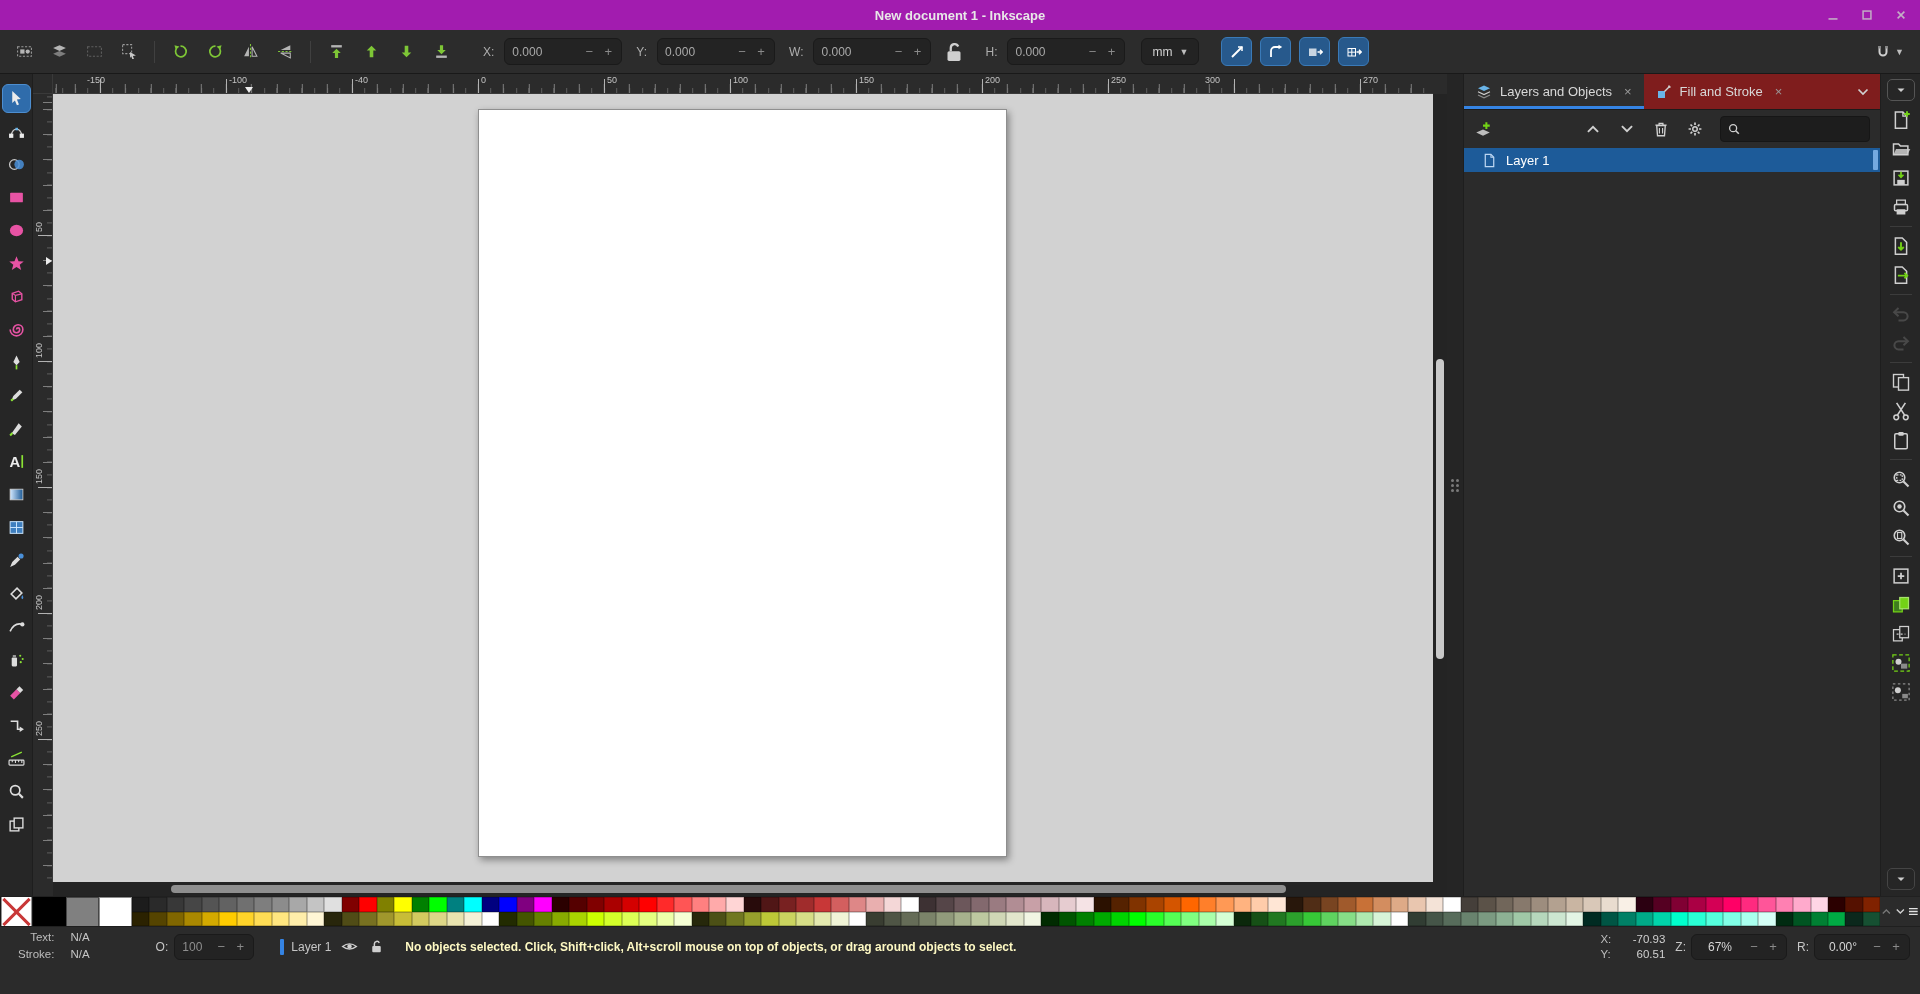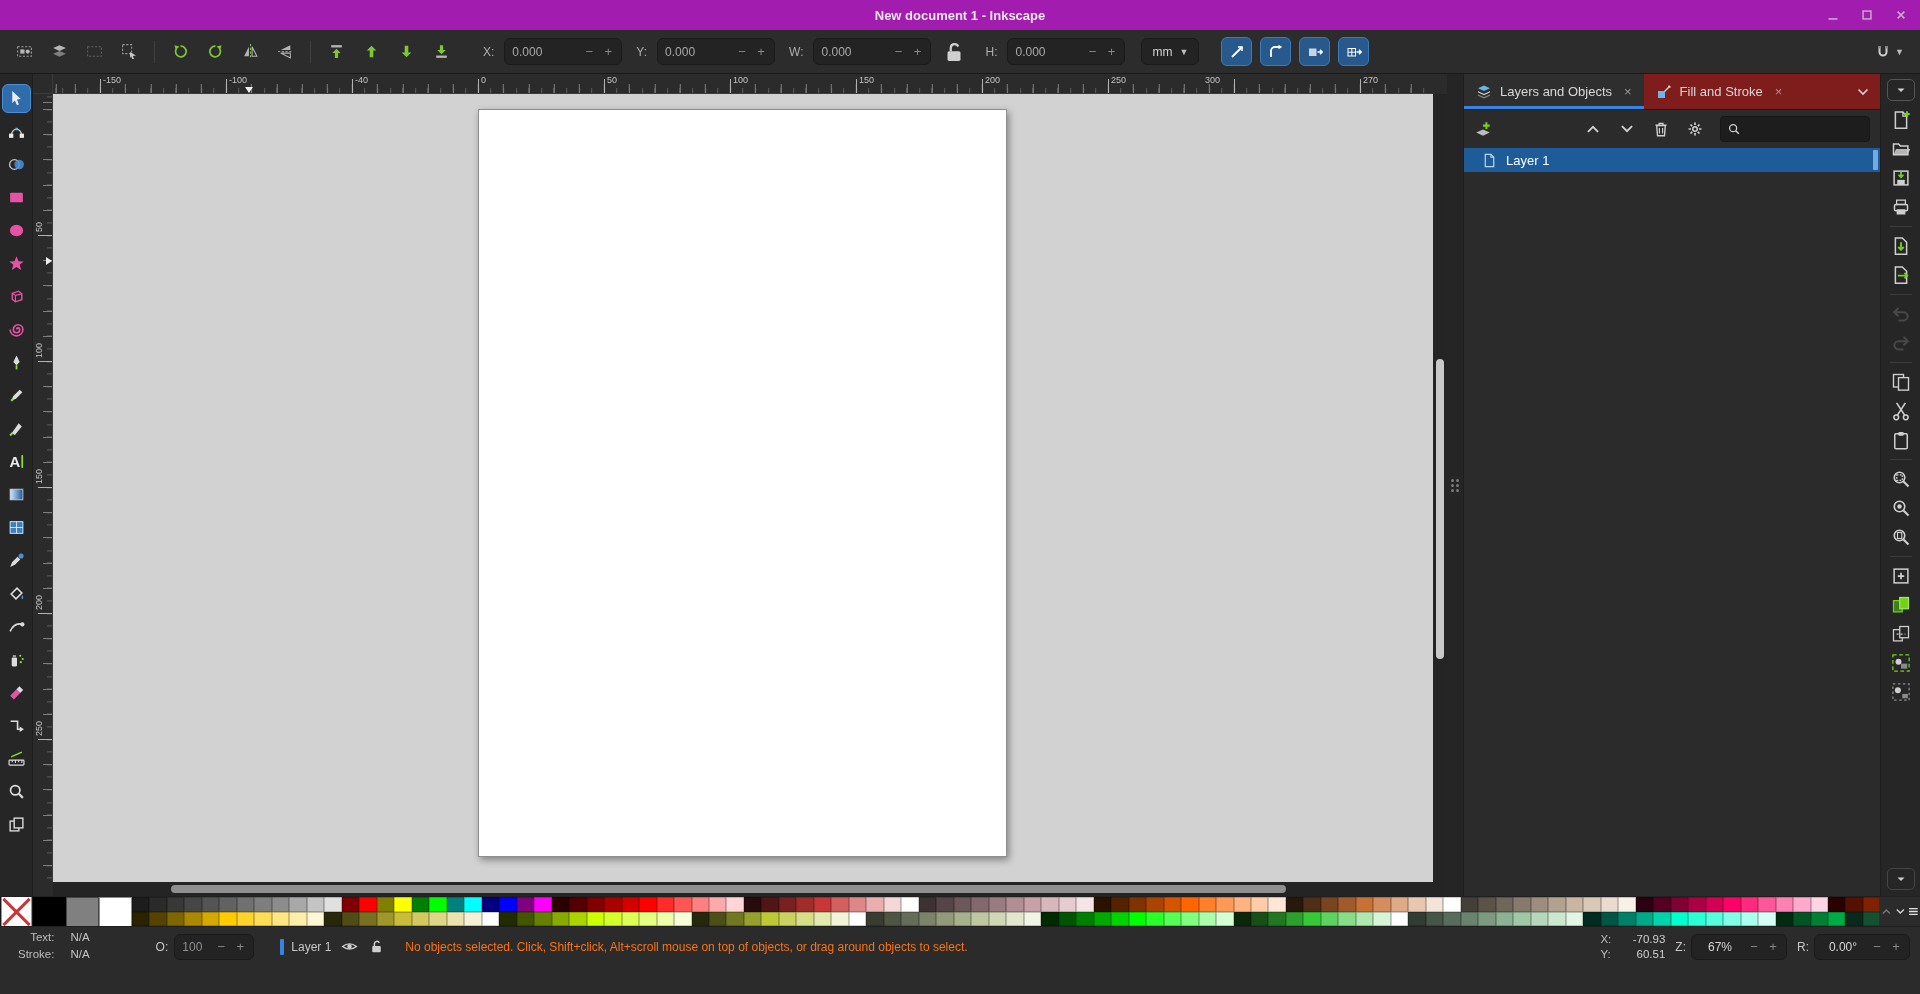--- a/index.html
+++ b/index.html
@@ -557,7 +557,7 @@
       <div class="hruler" id="hruler">
           <div class="hmarker"></div>
           <div class="htick" style="left: 47px;"></div>
-          <div class="hlab" style="left: 50px;">-150</div>
+          <div class="hlab" style="left: 34px;">-150</div>
           <div class="htick" style="left: 173px;"></div>
           <div class="hlab" style="left: 176px;">-100</div>
           <div class="htick" style="left: 299px;"></div>

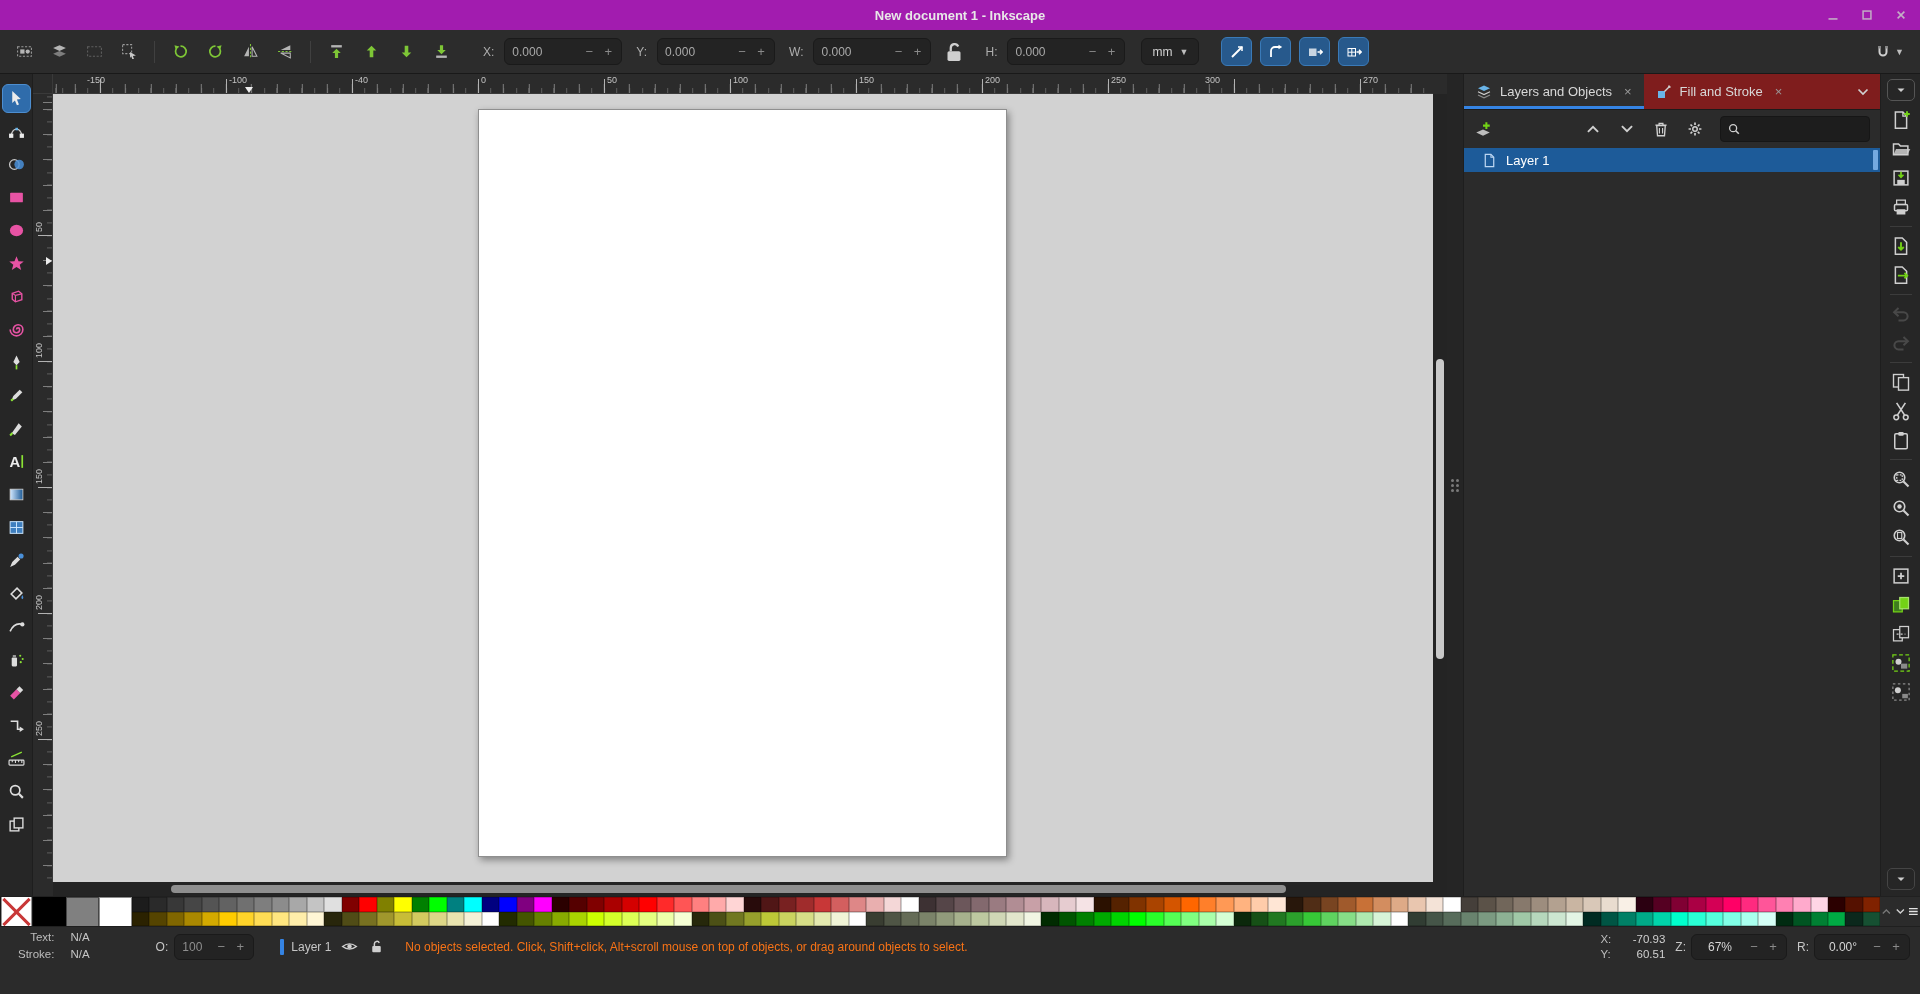--- a/index.html
+++ b/index.html
@@ -134,7 +134,7 @@
   .layer-chip { display:flex; align-items:center; gap:7px; margin-left:16px; }
   .layer-bar { width:4px; height:16px; background:#3584e4; border-radius:1px; }
   .sb-ic { width:17px; height:17px; display:inline-flex; }
-  .sb-msg { flex:1; color:#f97316; padding-left:10px; white-space:nowrap; overflow:hidden; text-overflow:ellipsis; }
+  .sb-msg { flex:1; color:#fef9c3; padding-left:10px; white-space:nowrap; overflow:hidden; text-overflow:ellipsis;font-weight:bold; }
   .xy-block { display:grid; grid-template-columns:auto 48px; column-gap:6px; font-size:11.5px; line-height:1.3; }
   .xy-label { color:#bdbdbd; }
   .xy-val { text-align:right; color:#d0d0d0; }

